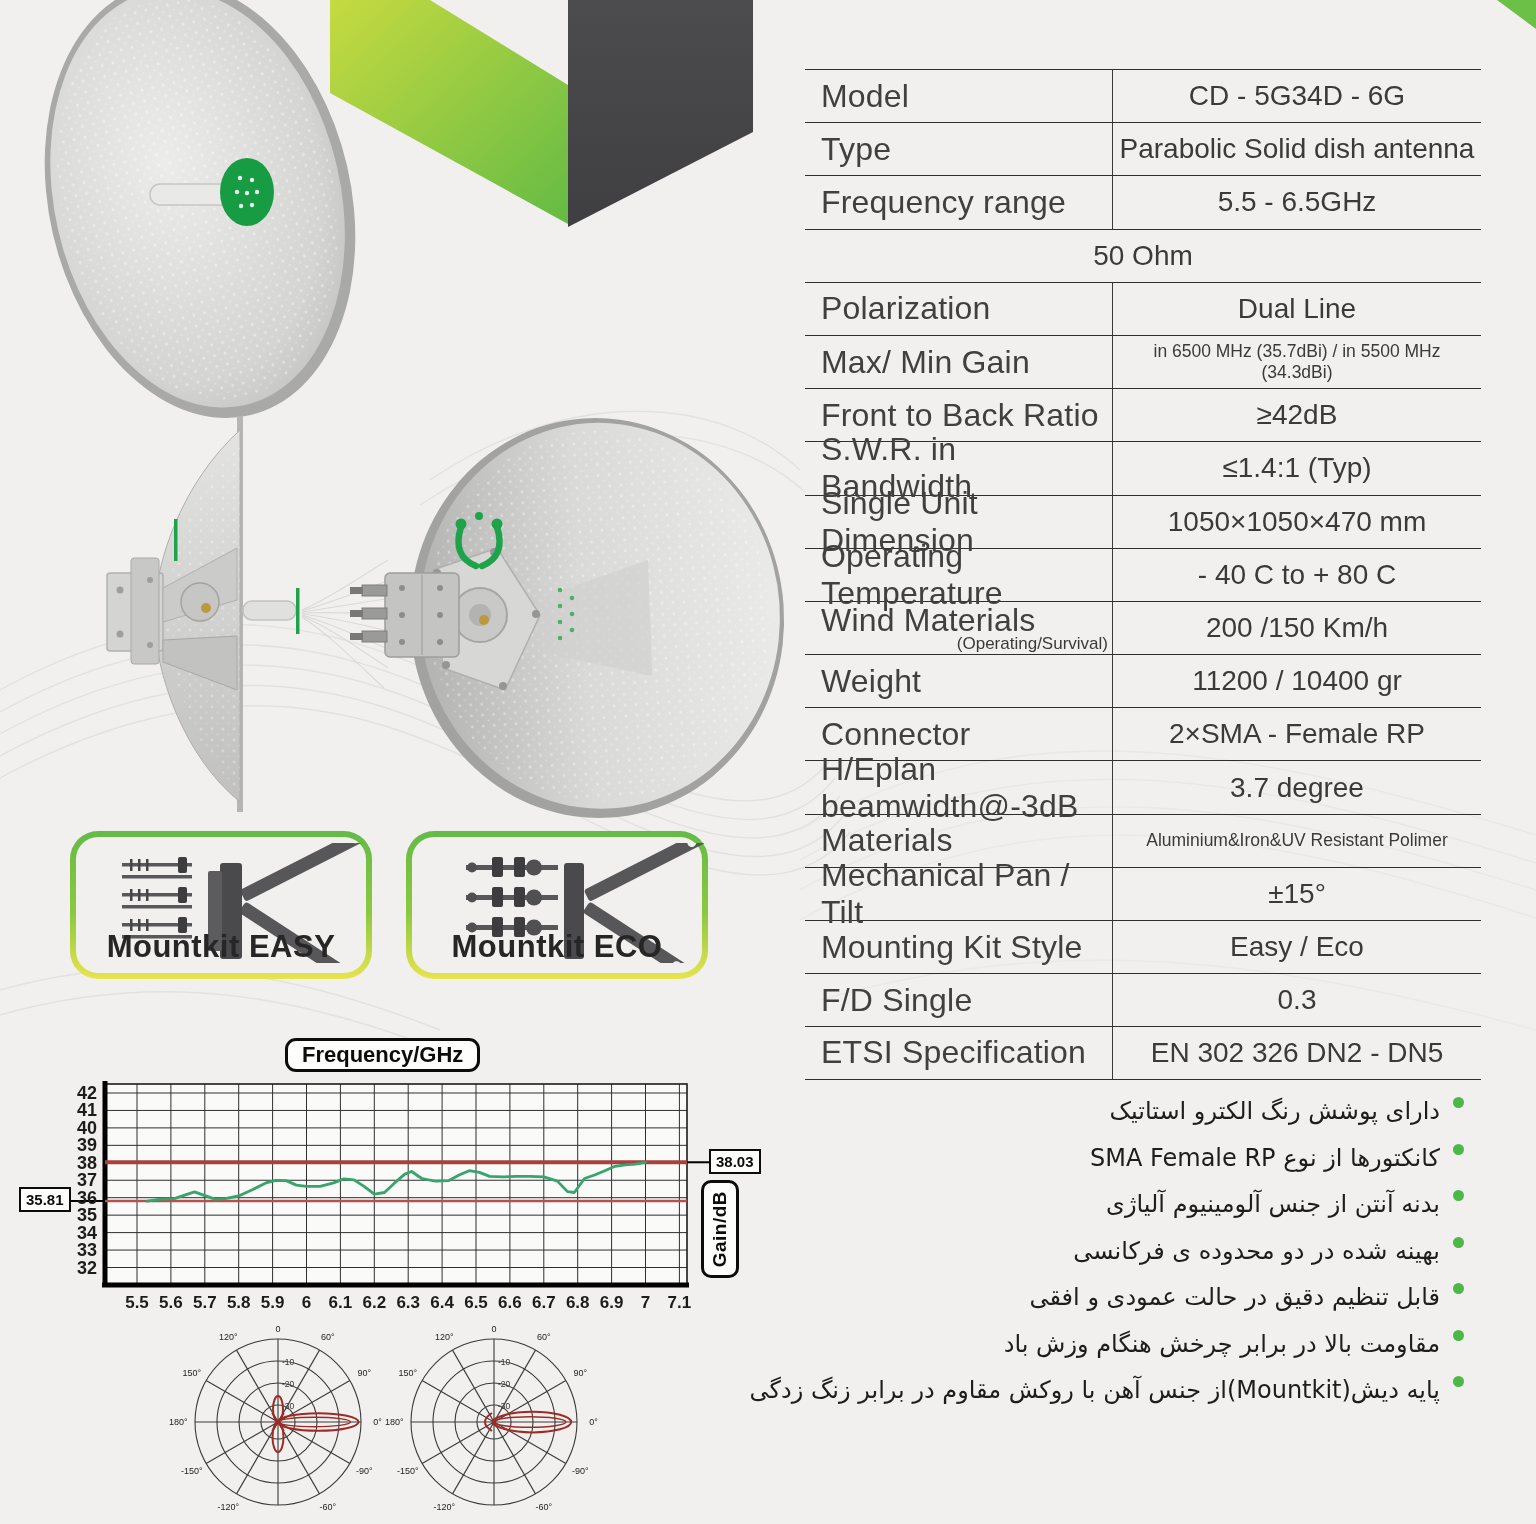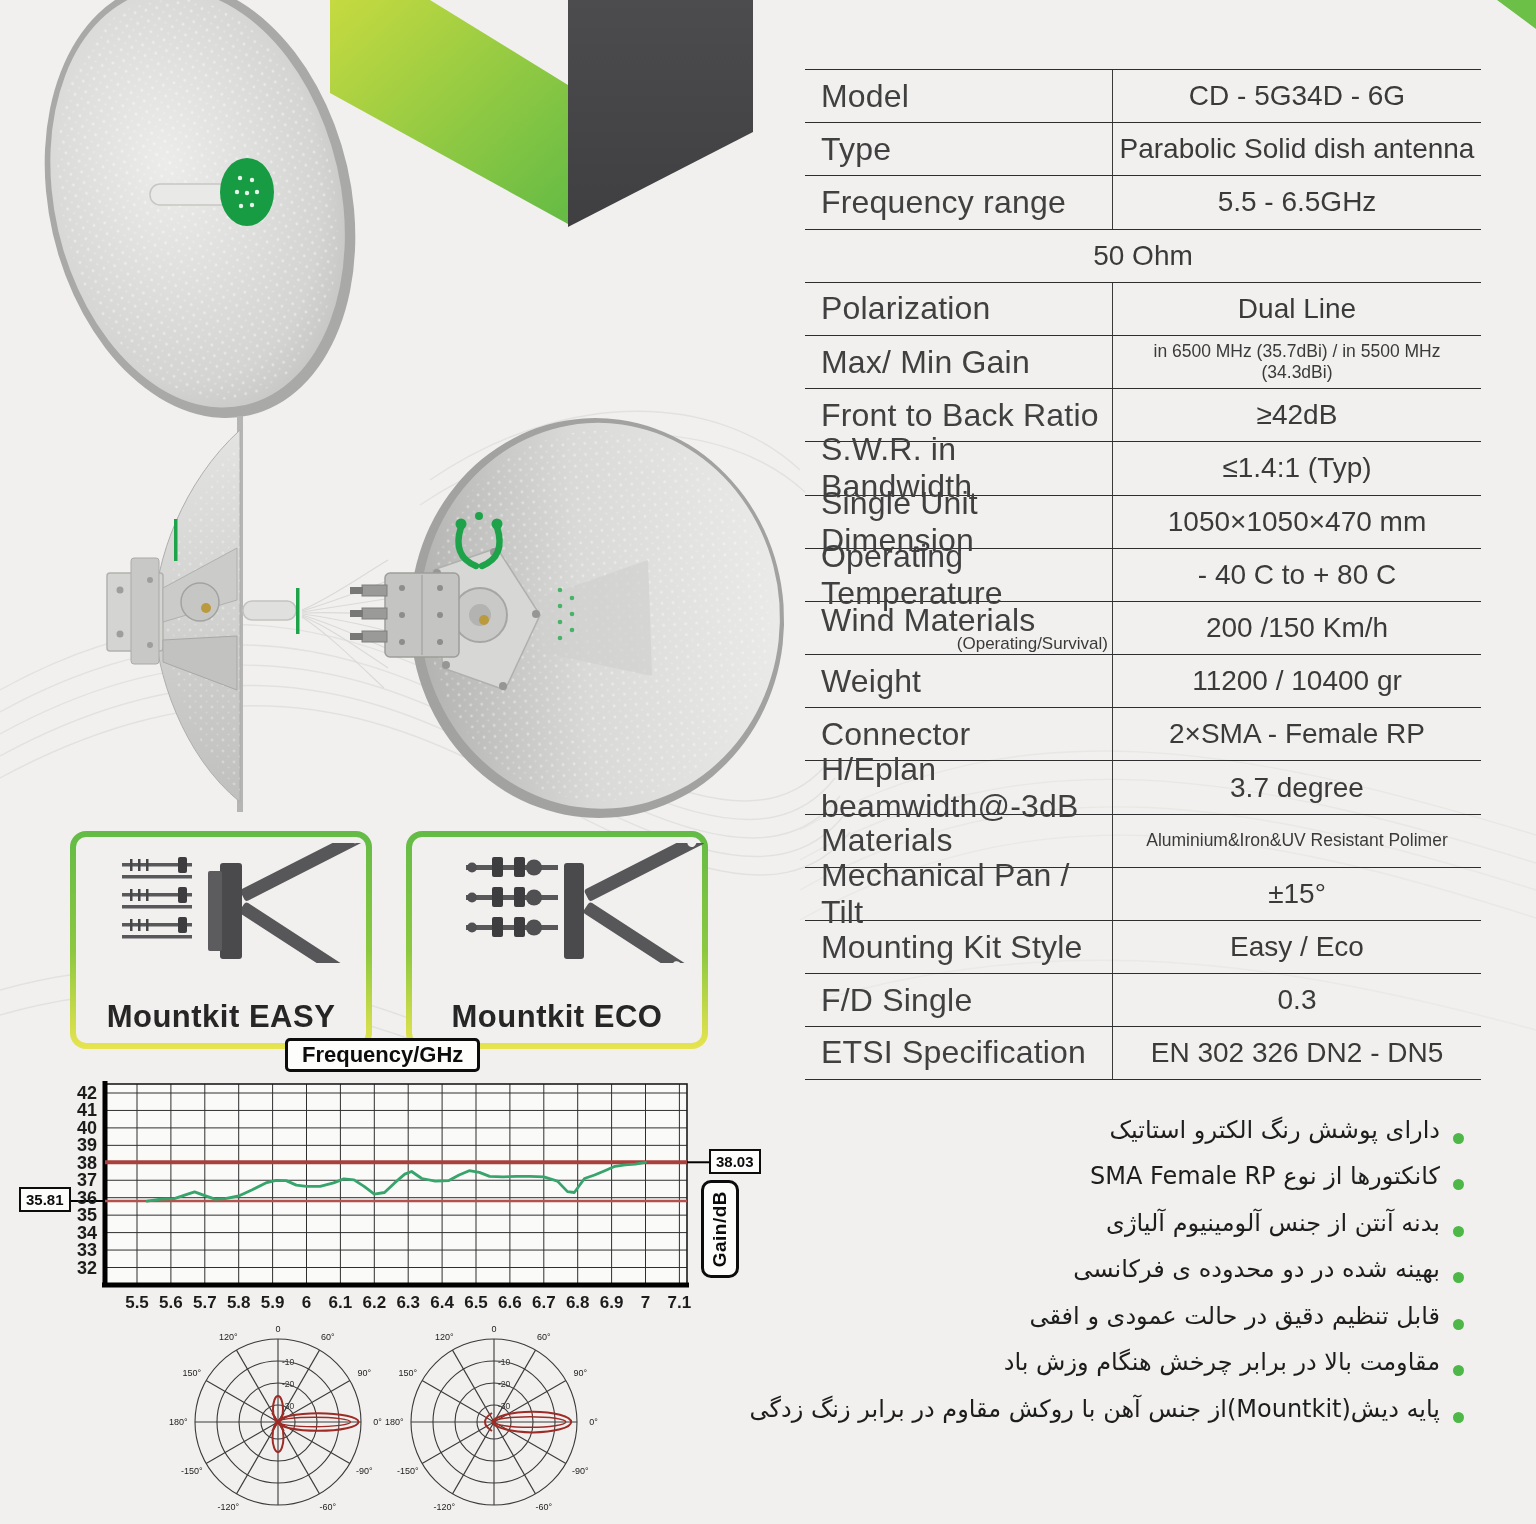--- a/index.html
+++ b/index.html
@@ -26,7 +26,7 @@
   .feat-text{font-family:"DejaVu Sans",sans-serif;font-size:24px;color:#1d1d1d;white-space:nowrap;}
 
   
-  .mountkit{position:absolute;width:302px;height:218px;border-radius:16px;box-sizing:border-box;
+  .mountkit{position:absolute;width:302px;height:148px;border-radius:28px;box-sizing:border-box;
     border:6px solid transparent;
     background:linear-gradient(#f1f0ee,#f1f0ee) padding-box,
                linear-gradient(180deg,#63bb46 0%,#8cc83f 55%,#e7e44f 100%) border-box;}

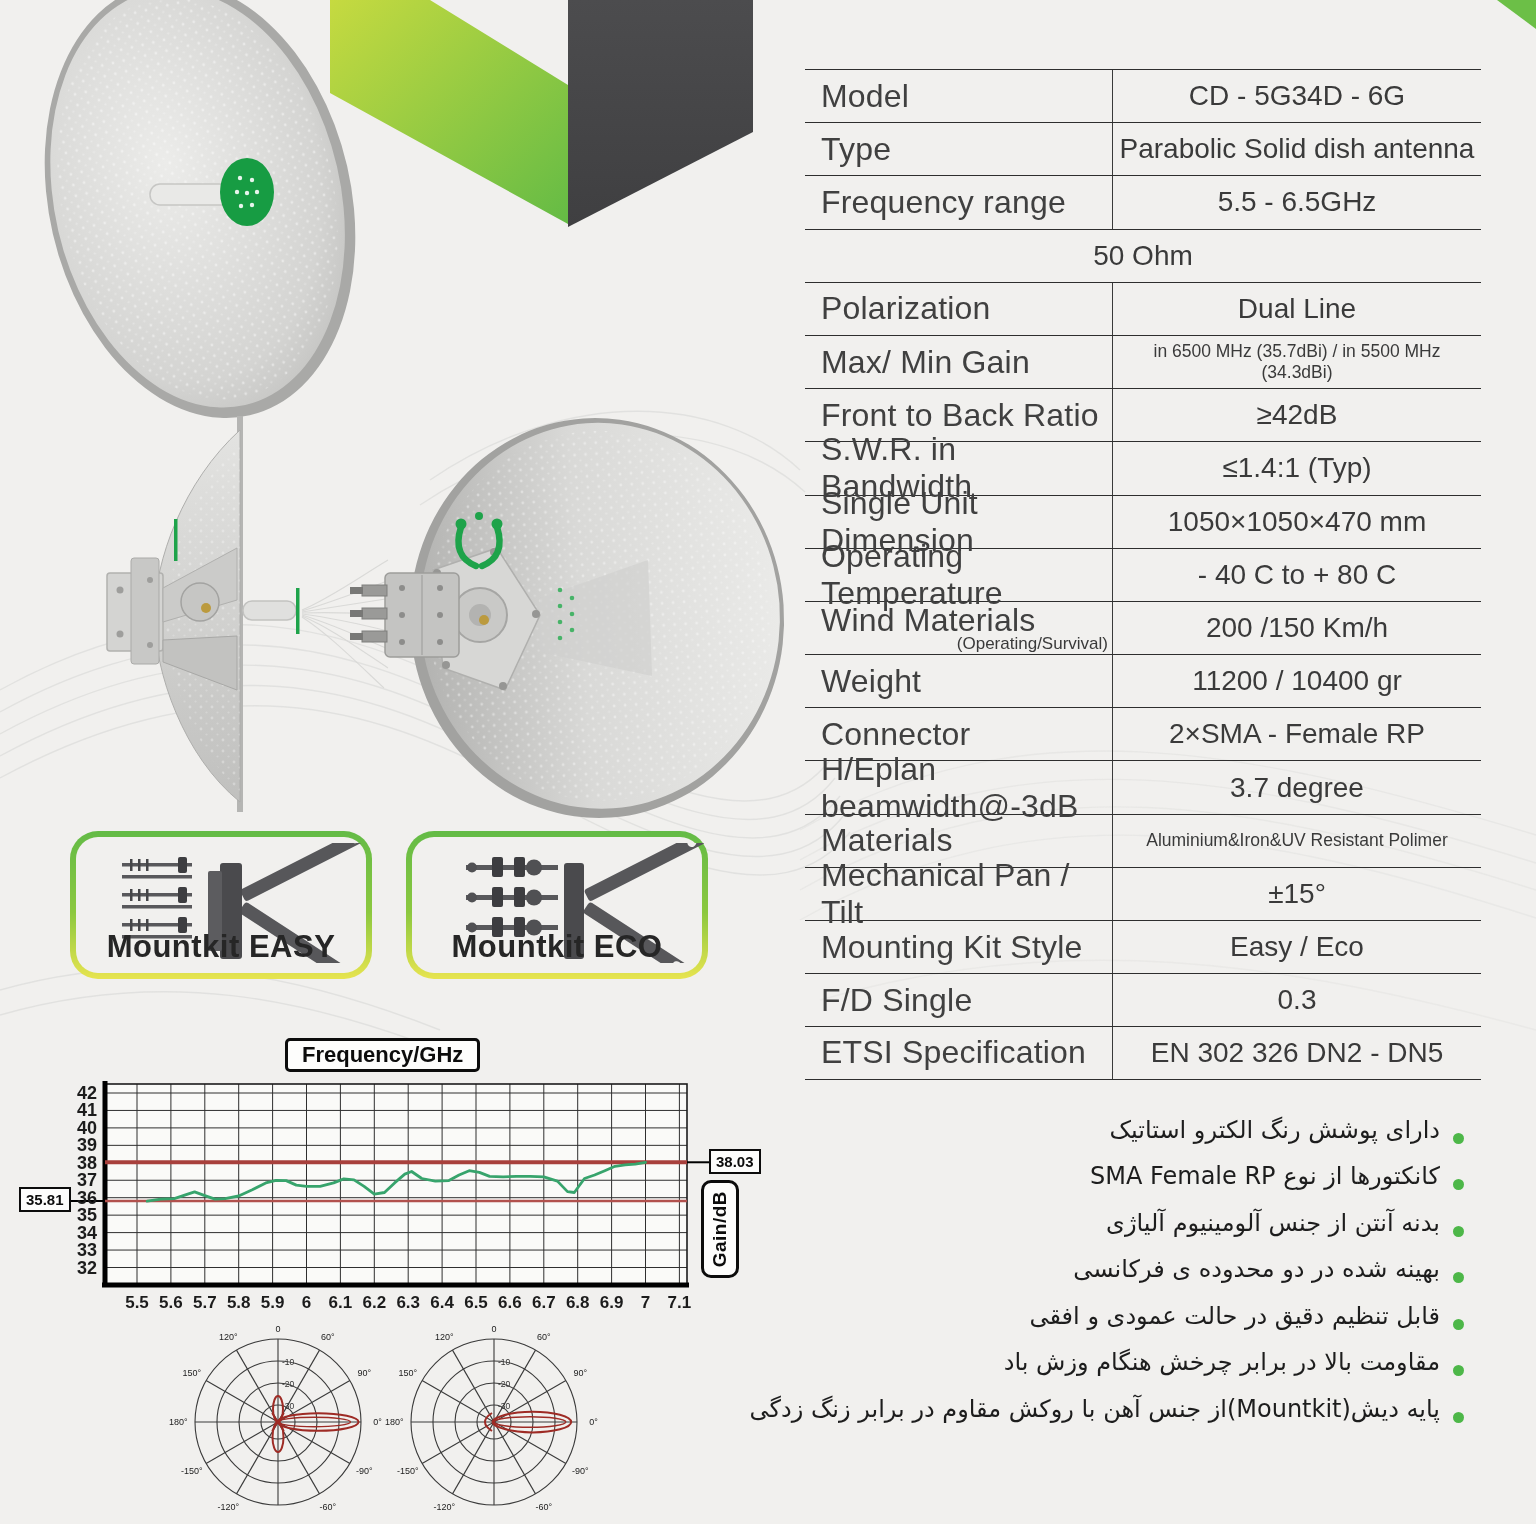--- a/index.html
+++ b/index.html
@@ -40,7 +40,7 @@
   #gain-chart{position:absolute;left:0;top:1030px;width:780px;height:300px;}
   #gain-svg{position:absolute;left:0;top:0;}
   .chart-title-box{position:absolute;left:285px;top:8px;background:#fdfdfc;border:3.5px solid #0c0c0c;
-    border-radius:5px;padding:1px 14px;font-size:22px;font-weight:bold;color:#0c0c0c;}
+    border-radius:11px;padding:1px 14px;font-size:22px;font-weight:bold;color:#0c0c0c;}
   .ref-label{position:absolute;background:#fdfdfc;border:2.5px solid #0c0c0c;
     font-size:15px;font-weight:bold;color:#0c0c0c;padding:2px 5px;}
   #ref-left{left:19px;top:157px;}

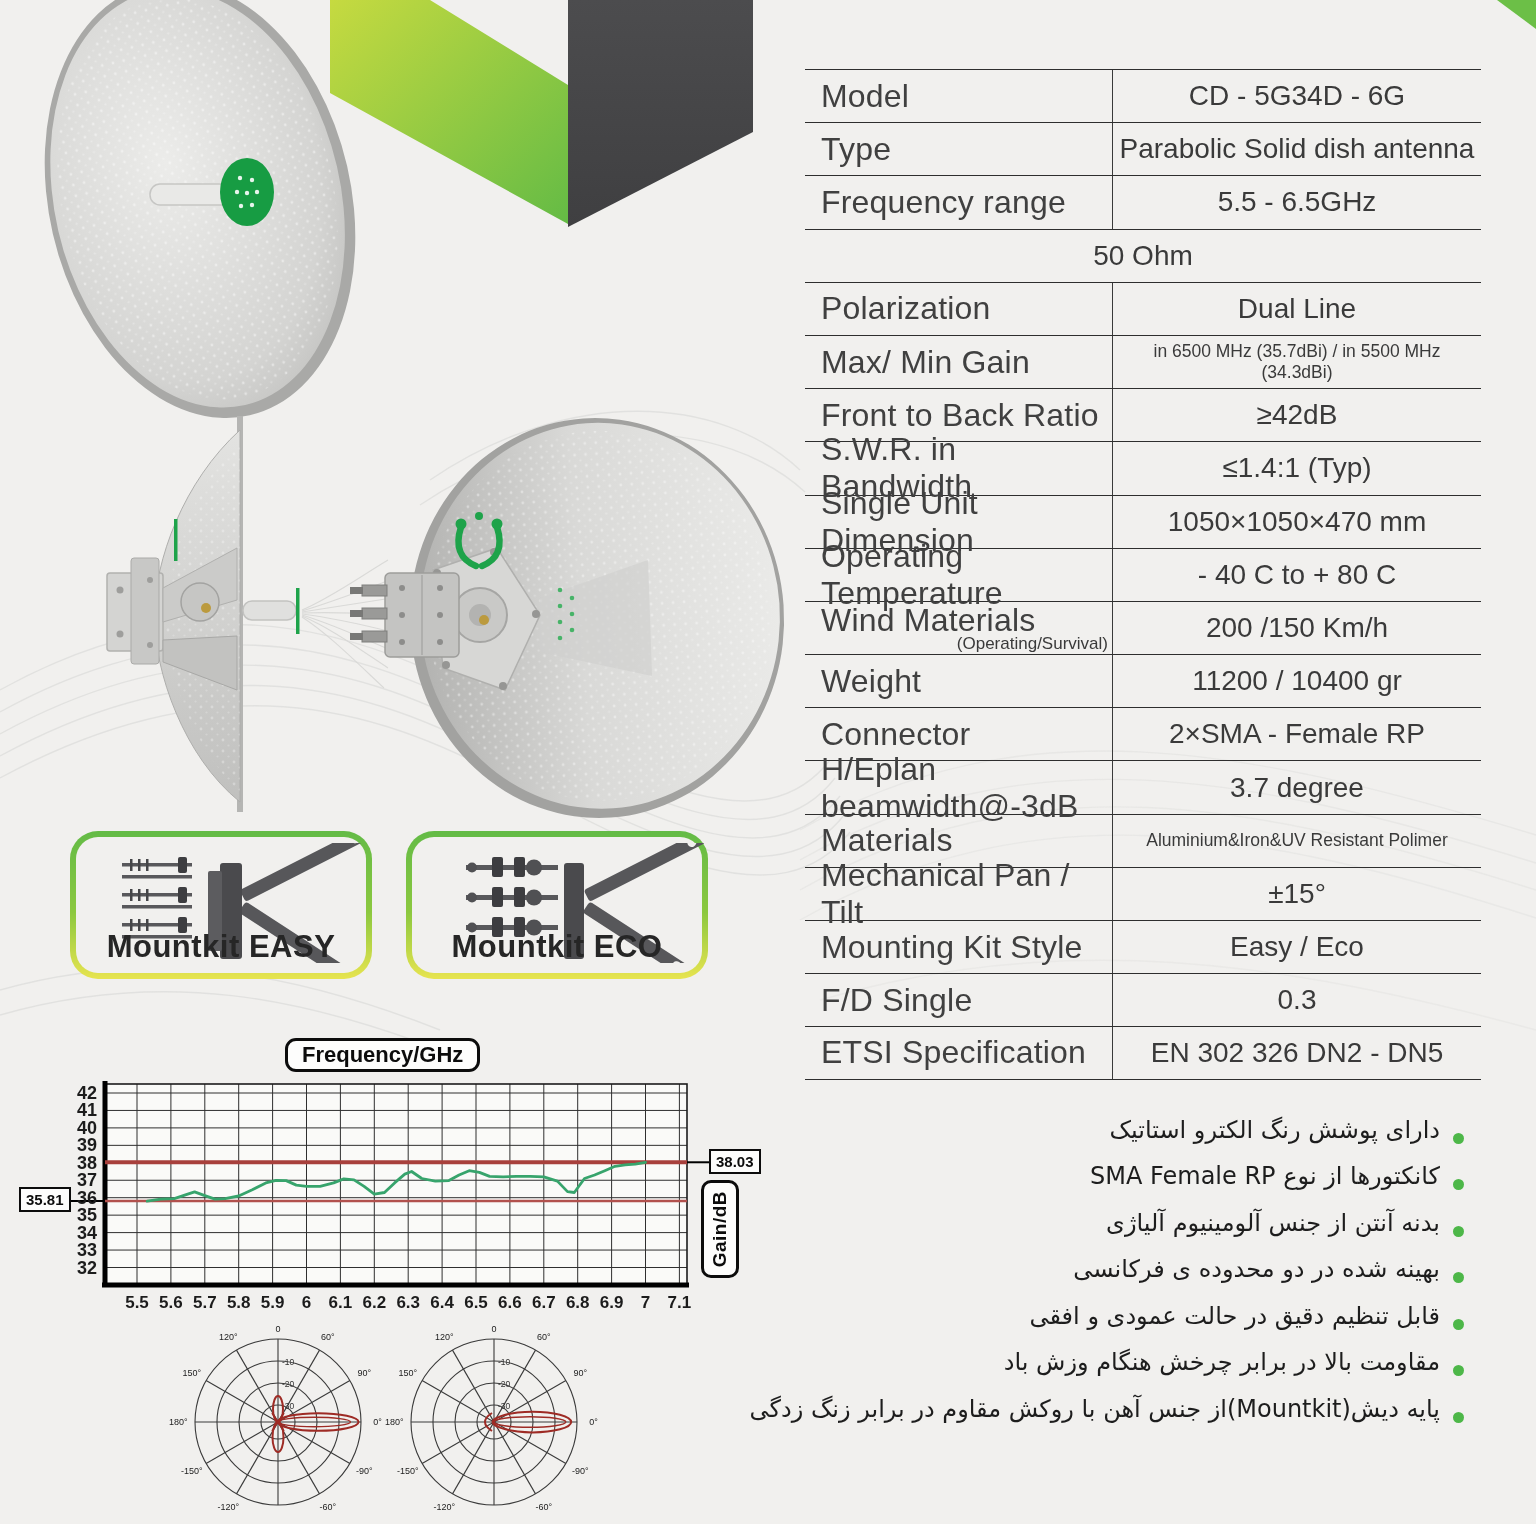--- a/index.html
+++ b/index.html
@@ -21,7 +21,7 @@
 
   
   #features{position:absolute;right:72px;top:1097px;width:660px;direction:rtl;}
-  .feat-item{display:flex;align-items:flex-end;height:46.5px;direction:rtl;}
+  .feat-item{display:flex;align-items:flex-start;height:46.5px;direction:rtl;}
   .feat-dot{width:11px;height:11px;border-radius:50%;background:#4db748;margin-left:13px;flex:0 0 auto;}
   .feat-text{font-family:"DejaVu Sans",sans-serif;font-size:24px;color:#1d1d1d;white-space:nowrap;}
 

